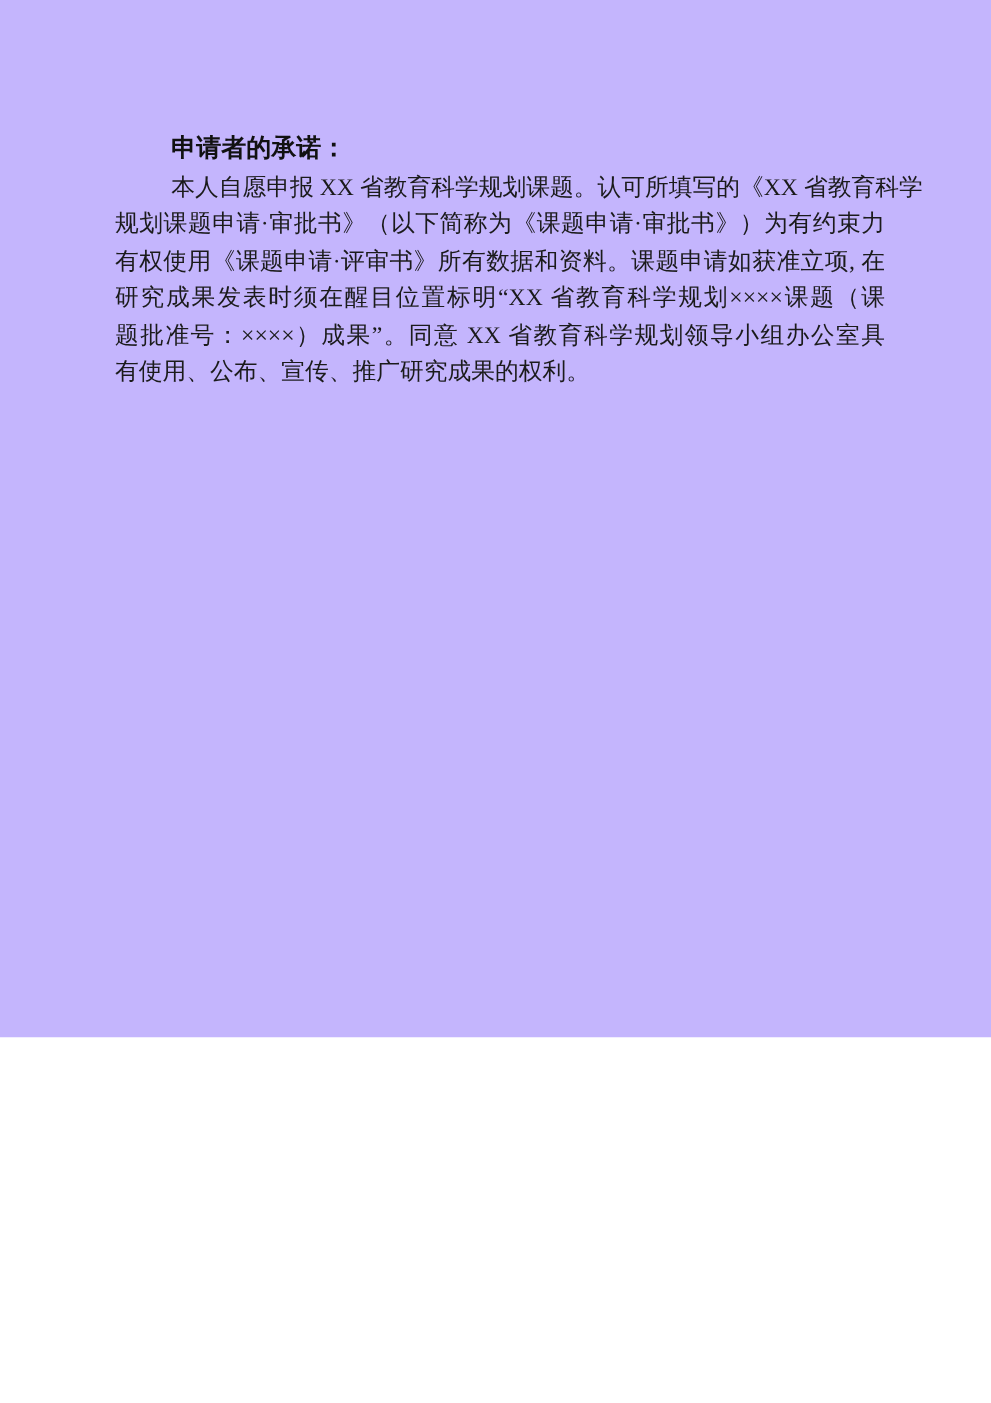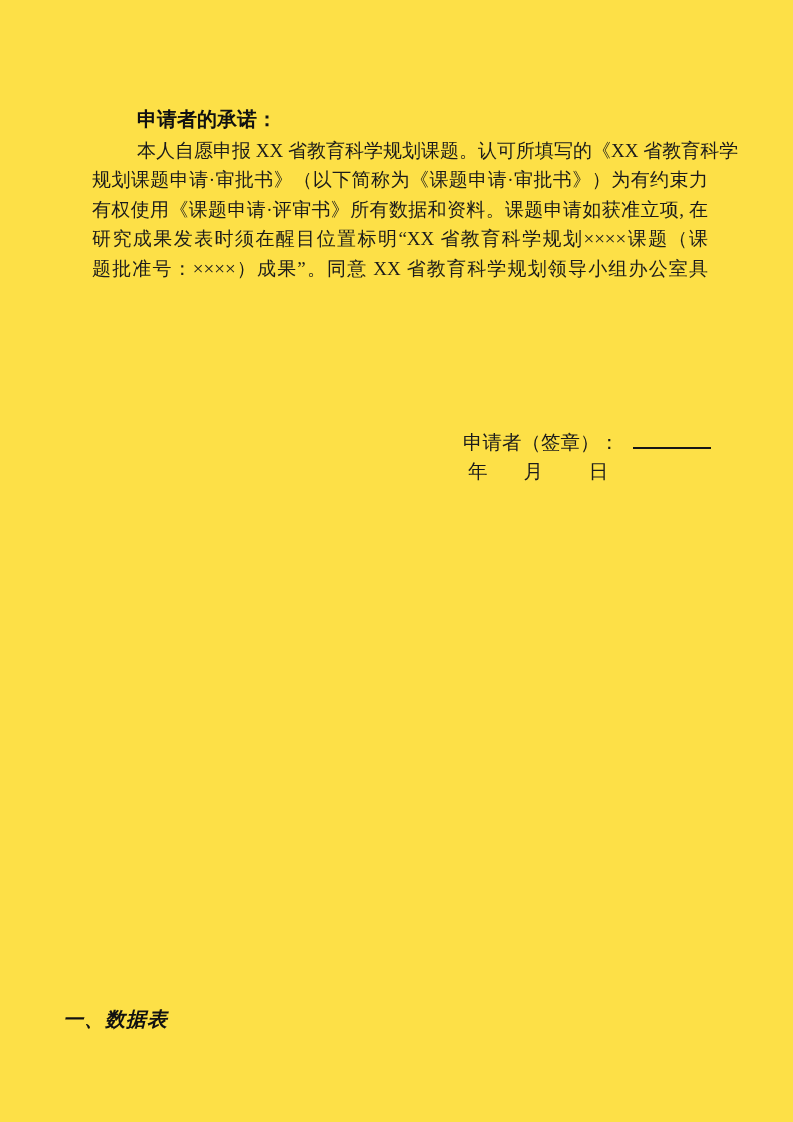--- a/index.html
+++ b/index.html
@@ -10,8 +10,8 @@
   .page {
     position: relative;
     width: 793px;
-    height: 1122px;
-    background: #fde047;
+    height: 830px;
+    background: #c4b5fd;
     color: #1b1b1b;
     overflow: hidden;
     font-family: "Liberation Serif", "DejaVu Serif", serif;

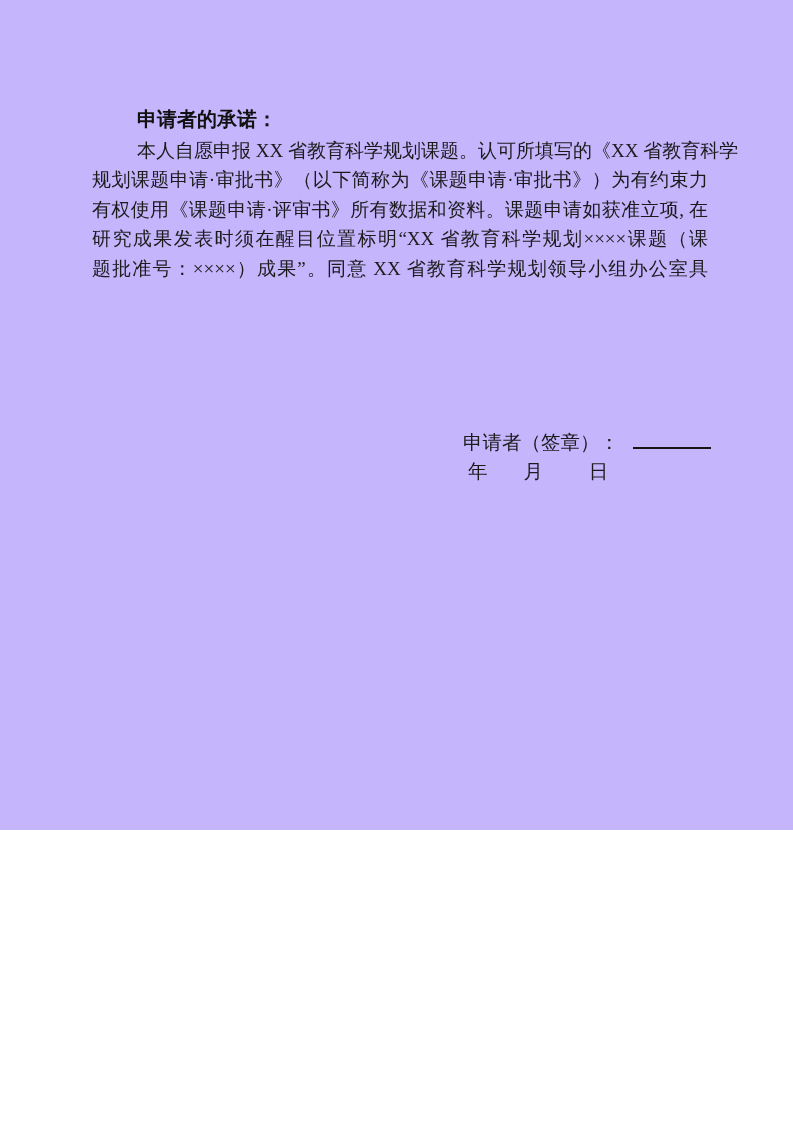--- a/index.html
+++ b/index.html
@@ -99,6 +99,7 @@
         <div class="body-line">有权使用《课题申请·评审书》所有数据和资料。课题申请如获准立项, 在</div>
         <div class="body-line">研究成果发表时须在醒目位置标明“XX 省教育科学规划××××课题（课</div>
         <div class="body-line">题批准号：××××）成果”。同意 XX 省教育科学规划领导小组办公室具</div>
+        <div class="body-line last">有使用、公布、宣传、推广研究成果的权利。</div>
       </div>
   </div>
 

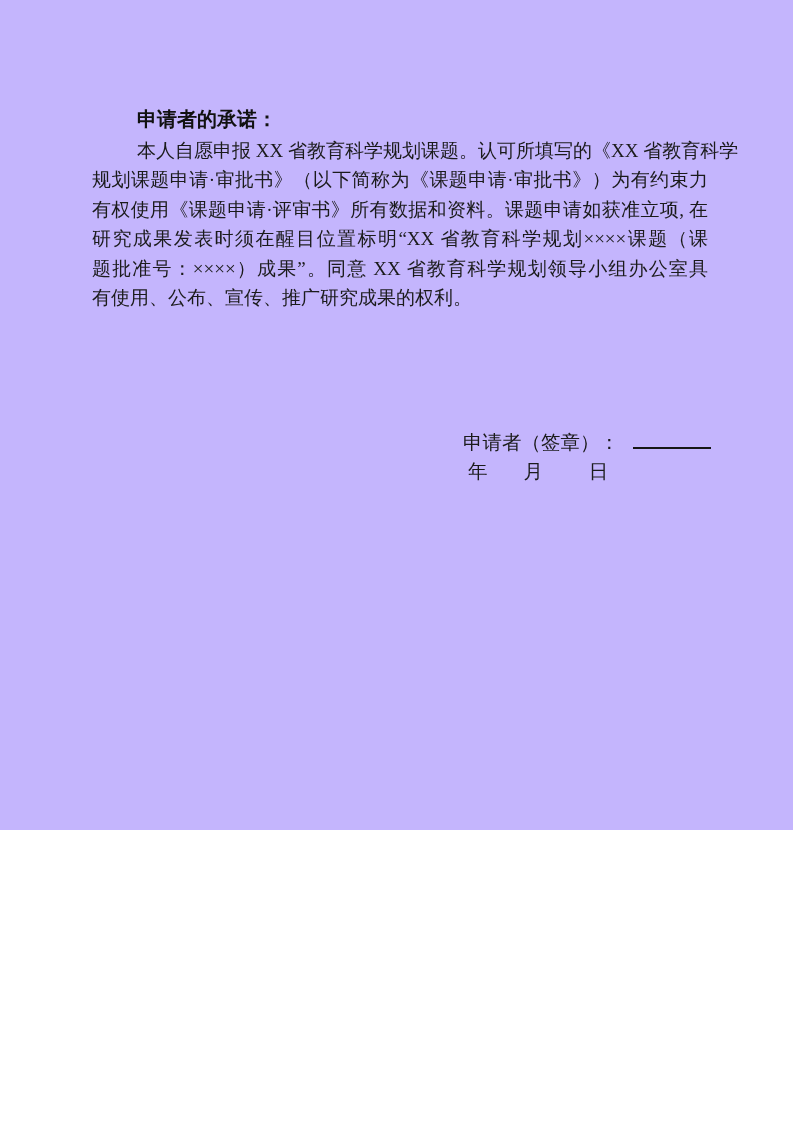--- a/index.html
+++ b/index.html
@@ -103,16 +103,6 @@
       </div>
   </div>
 
-  <div class="signature">
-    <div class="sig-row1">
-      <span>申请者（签章）：</span><span class="sig-underline"></span>
-    </div>
-    <div class="sig-row2">
-      <span class="sig-year">年</span>
-      <span class="sig-month">月</span>
-      <span class="sig-day">日</span>
-    </div>
-  </div>
 
   <h2 class="section-heading">一、数据表</h2>
 

